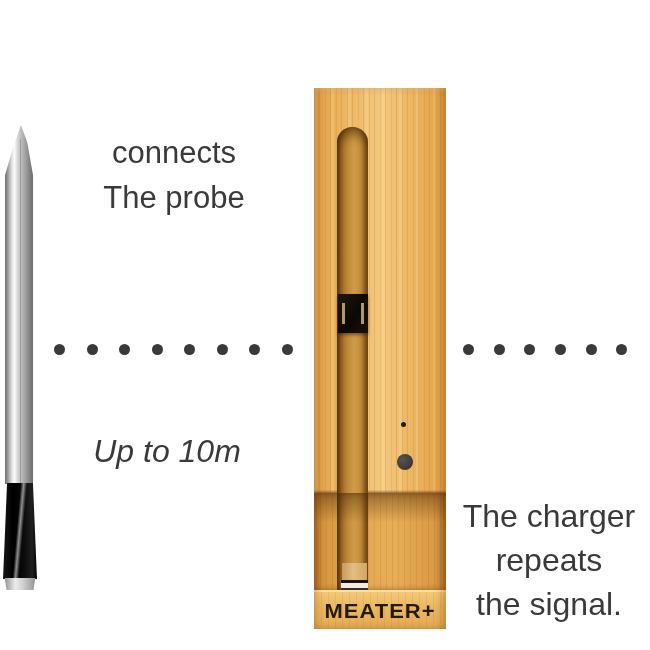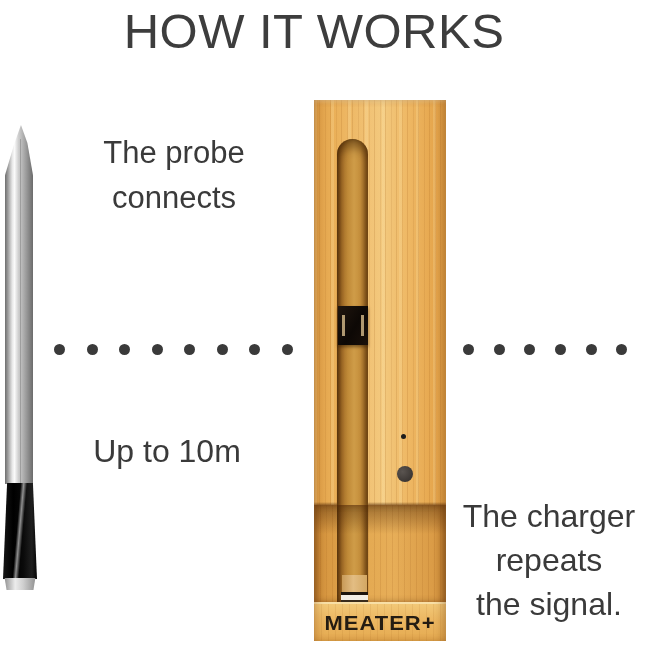--- a/index.html
+++ b/index.html
@@ -97,7 +97,6 @@
 
 <div class="stage">
 
-  <div class="title">HOW IT WORKS</div>
 
   <div class="probe">
     <div class="probe-rod"></div>

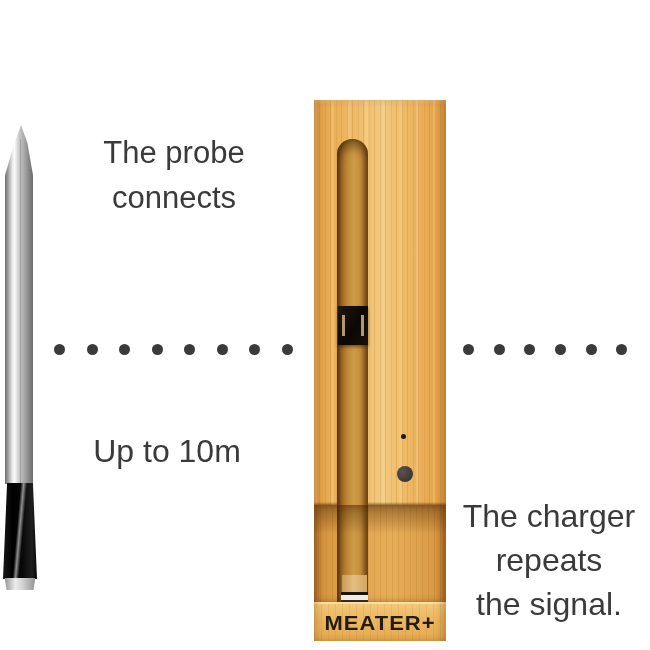--- a/index.html
+++ b/index.html
@@ -105,8 +105,8 @@
   </div>
 
   <div class="caption caption-left">
+    <div>connects</div>
     <div>The probe</div>
-    <div>connects</div>
   </div>
 
   <div class="dots dots-left">

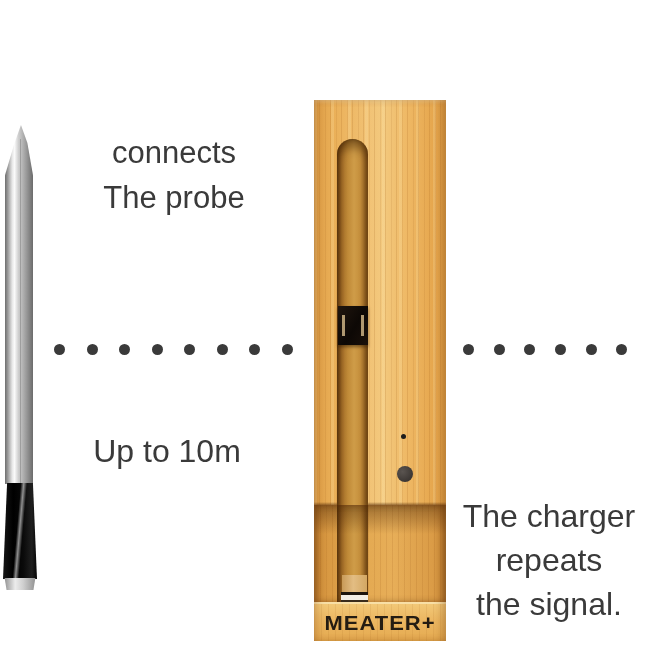--- a/index.html
+++ b/index.html
@@ -13,7 +13,7 @@
   
   .caption{position:absolute;text-align:center;color:var(--text,#3a3a3a);}
   .caption-left{left:54px;width:240px;top:130px;font-size:31px;line-height:45px;}
-  .caption-range{left:47px;width:240px;top:433px;font-size:32px;}
+  .caption-range{left:47px;width:240px;top:433px;font-size:32px;font-style:italic;}
   .caption-right{left:429px;width:240px;top:494px;font-size:32px;line-height:44px;}
 
   

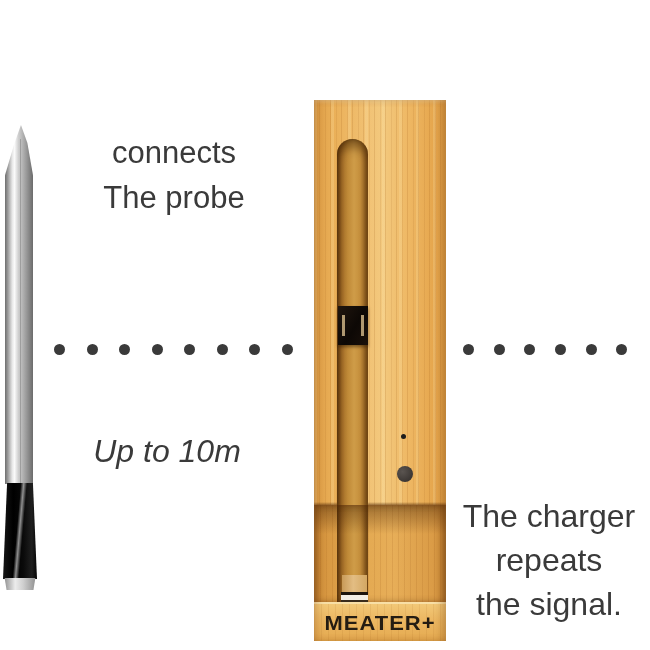--- a/index.html
+++ b/index.html
@@ -40,7 +40,7 @@
     background:linear-gradient(90deg,#8e8e8e,#ececec 35%,#cfcfcf 60%,#909090);}
 
   
-  .charger{position:absolute;left:314px;top:100px;width:132px;height:413px;}
+  .charger{position:absolute;left:314px;top:88px;width:132px;height:413px;}
   .charger-face{position:absolute;left:0;top:0;width:132px;height:405px;
     background:
       repeating-linear-gradient(90deg,rgba(140,75,15,.10) 0 1px,rgba(0,0,0,0) 1px 5px,

